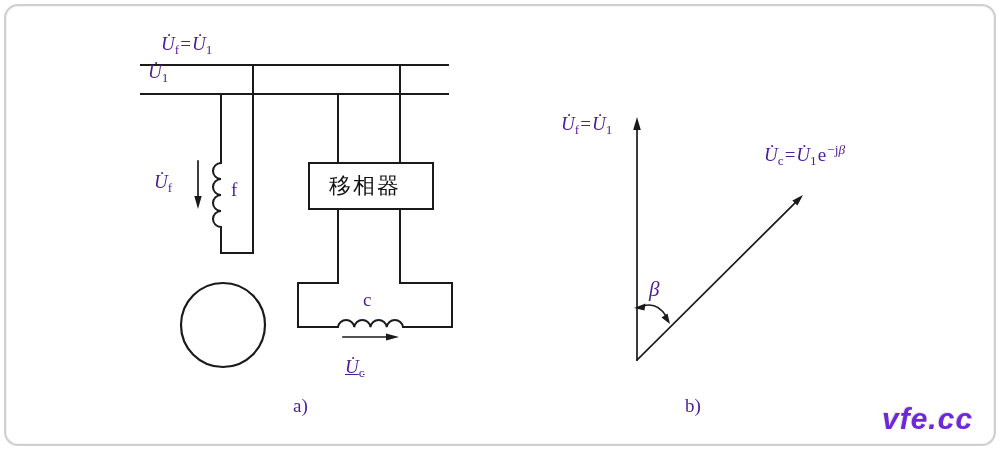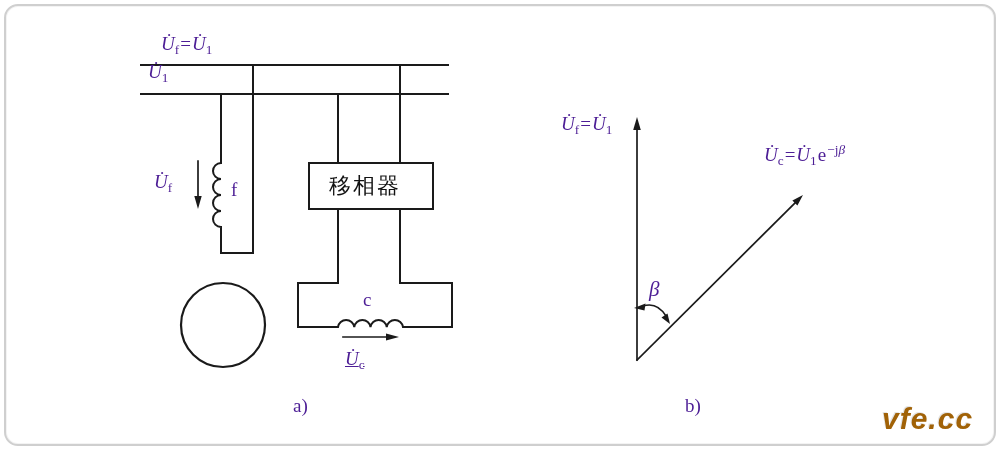--- a/index.html
+++ b/index.html
@@ -84,7 +84,7 @@
 <div class="lbl" style="left:231px;top:179px;">f</div>
 <div class="box-text">移相器</div>
 <div class="lbl" style="left:363px;top:289px;">c</div>
-<div class="lbl" style="left:345px;top:348px;text-decoration:underline;"><span class="seg seg-i">U̇</span><span class="seg seg-s">c</span></div>
+<div class="lbl" style="left:345px;top:356px;text-decoration:underline;"><span class="seg seg-i">U̇</span><span class="seg seg-s">c</span></div>
 
 <div class="lbl" style="left:561px;top:113px;"><span class="seg seg-i">U̇</span><span class="seg seg-s">f</span><span class="seg seg-n">=</span><span class="seg seg-i">U̇</span><span class="seg seg-s">1</span></div>
 <div class="lbl" style="left:764px;top:142px;"><span class="seg seg-i">U̇</span><span class="seg seg-s">c</span><span class="seg seg-n">=</span><span class="seg seg-i">U̇</span><span class="seg seg-s">1</span><span class="seg seg-n">e</span><span class="seg seg-p">−j</span><span class="seg seg-pi">β</span></div>

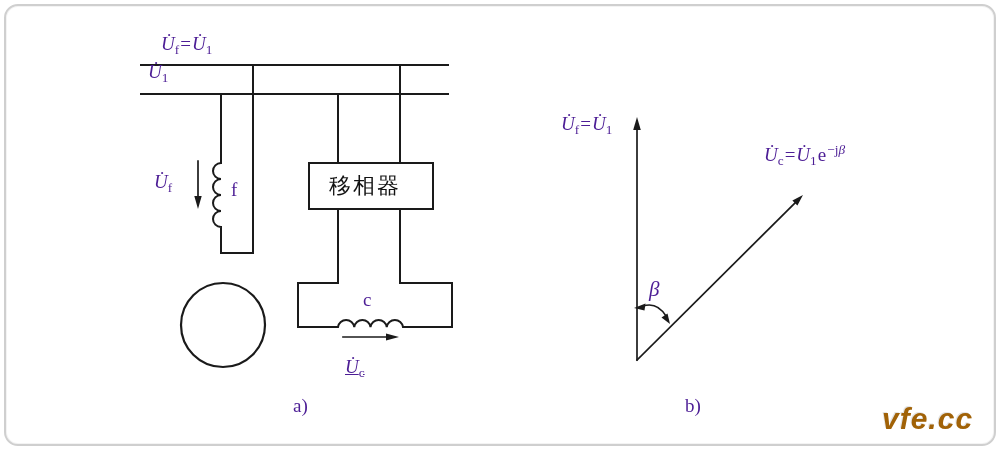--- a/index.html
+++ b/index.html
@@ -36,7 +36,7 @@
     position:absolute;left:882px;top:402px;
     font-family:"Liberation Sans","DejaVu Sans",sans-serif;
     font-weight:bold;font-style:italic;font-size:30px;
-    color:#a16207;text-shadow:1px 1px 0 #ffffff, -1px -1px 0 #e4e4e4;
+    color:#6d28d9;text-shadow:1px 1px 0 #ffffff, -1px -1px 0 #e4e4e4;
     letter-spacing:1px;
   }
 </style>

